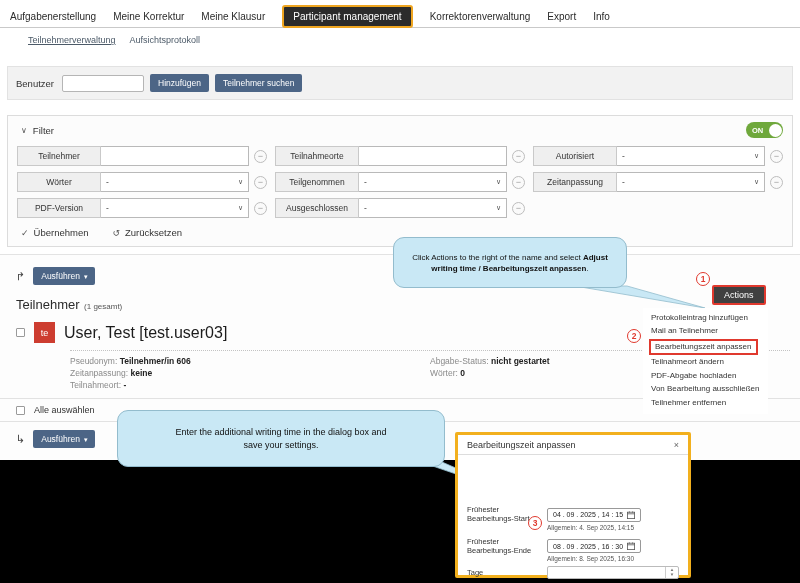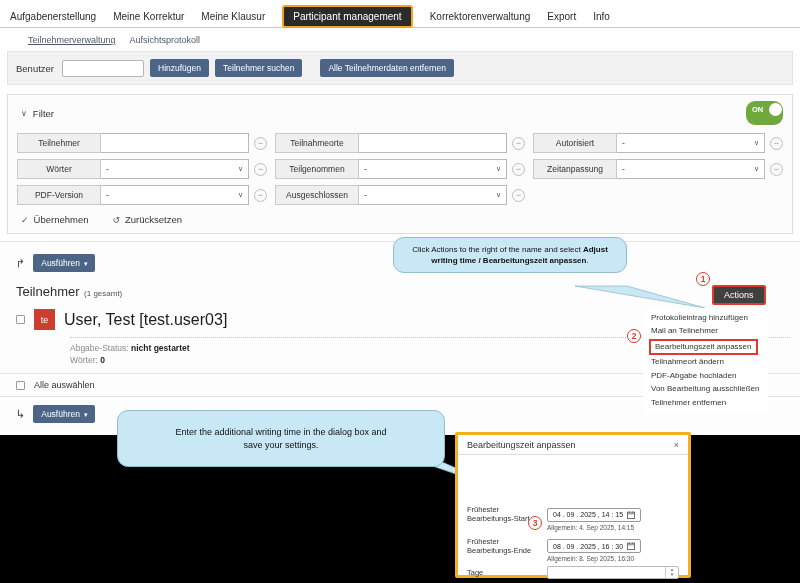--- a/index.html
+++ b/index.html
@@ -16,7 +16,7 @@
 
   .success { margin:2px 7px 7px; background:#e8f3da; color:#2e3b25; font-size:9.5px; padding:6px 8px; }
 
-  .userbar { margin:0 7px; background:#f2f2f2; border:1px solid #e2e2e2; padding:7px 8px; display:flex; align-items:center; gap:6px; }
+  .userbar { margin:15px 7px; background:#f2f2f2; border:1px solid #e2e2e2; padding:7px 8px; display:flex; align-items:center; gap:6px; }
   .userbar label { font-size:9.5px; color:#333; margin-right:2px; }
   .text-input { height:17px; border:1px solid #b5b5b5; background:#fff; font-size:9px; padding:0 4px; border-radius:2px; }
   .benutzer { width:82px; }

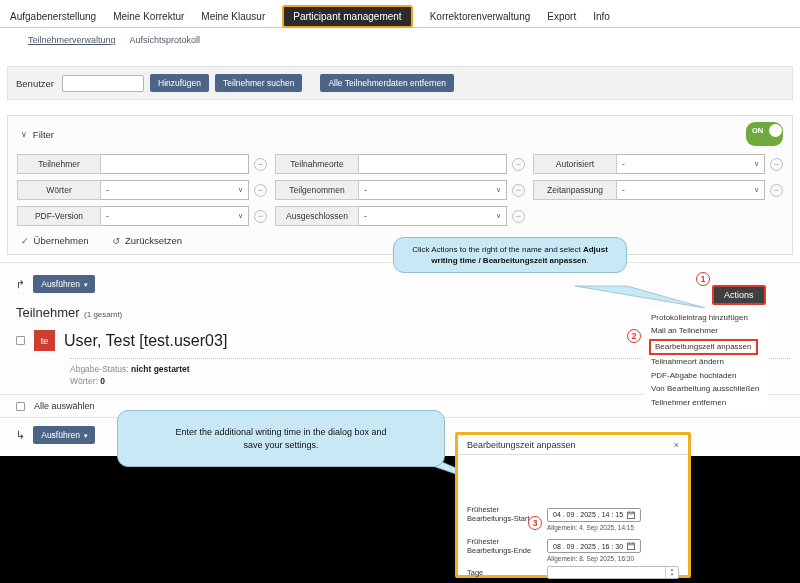--- a/index.html
+++ b/index.html
@@ -123,7 +123,6 @@
     <input class="text-input benutzer" value="" style="">
     <button class="btn">Hinzufügen</button>
     <button class="btn">Teilnehmer suchen</button>
-    <button class="btn gap">Alle Teilnehmerdaten entfernen</button>
   </div>
 
   <div class="filter-panel">

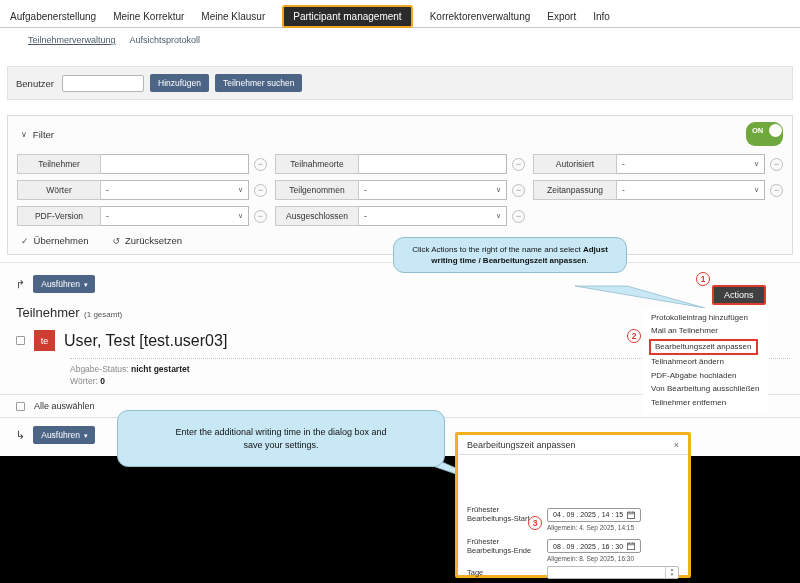--- a/index.html
+++ b/index.html
@@ -28,7 +28,7 @@
   .filter-head { display:flex; justify-content:space-between; align-items:center; }
   .filter-title { display:flex; gap:6px; align-items:center; font-size:9.5px; color:#333; cursor:pointer; padding-left:4px; }
   .chev { font-size:8px; color:#555; }
-  .toggle { width:37px; height:24px; background:#6fa83c; border-radius:9px; position:relative; cursor:pointer; }
+  .toggle { width:37px; height:16px; background:#6fa83c; border-radius:9px; position:relative; cursor:pointer; }
   .toggle-label { position:absolute; left:6px; top:4px; font-size:7.5px; font-weight:bold; color:#fff; }
   .knob { position:absolute; right:1.5px; top:1.5px; width:13px; height:13px; background:#fff; border-radius:50%; }
   .filter-grid { display:grid; grid-template-columns:repeat(3,1fr); gap:6px 8px; margin-top:8px; }

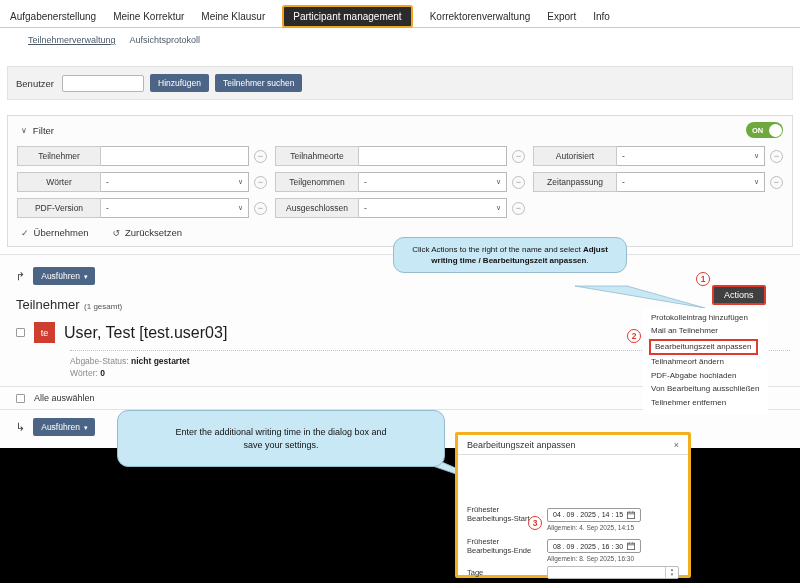--- a/index.html
+++ b/index.html
@@ -66,7 +66,7 @@
   
   .band { position:absolute; left:0; top:400; width:800px; height:183px; background:#000; z-index:5; }
   .bubble { position:absolute; background:#c9e8f5; border:1px solid #93bccd; border-radius:11px; color:#111; text-align:center; display:flex; align-items:center; justify-content:center; z-index:8; }
-  .b1 { left:393px; top:237px; width:234px; height:36px; font-size:8px; line-height:11px; padding:4px 8px; }
+  .b1 { left:393px; top:237px; width:234px; height:51px; font-size:8px; line-height:11px; padding:4px 8px; }
   .b2 { left:117px; top:410px; width:328px; height:57px; font-size:9px; line-height:12.5px; padding:4px 12px; z-index:6; }
   .tail { position:absolute; z-index:6; }
   .step { position:absolute; width:14px; height:14px; border:1.5px solid #e0392e; border-radius:50%; background:#fff; color:#e0392e; font-size:8.5px; font-weight:bold; display:flex; align-items:center; justify-content:center; z-index:12; }

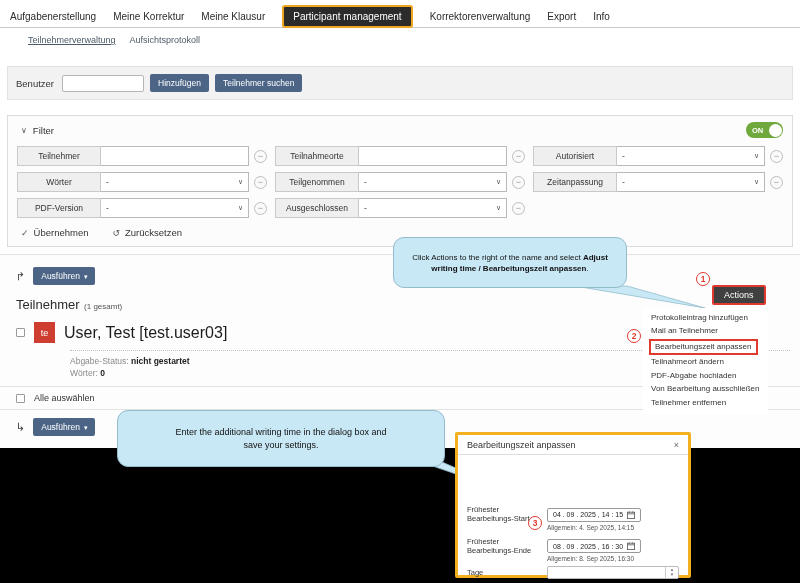--- a/index.html
+++ b/index.html
@@ -226,6 +226,11 @@
       </div>
       <div class="dotted"></div>
       <div class="details">
+        <div class="dcol left">
+          <div class="drow"><span>Pseudonym:</span> <span class="dval">Teilnehmer/in 606</span></div>
+          <div class="drow"><span>Zeitanpassung:</span> <span class="dval">keine</span></div>
+          <div class="drow"><span>Teilnahmeort:</span> <span class="dval">-</span></div>
+        </div>
         <div class="dcol right">
           <div class="drow"><span>Abgabe-Status:</span> <span class="dval">nicht gestartet</span></div>
           <div class="drow"><span>Wörter:</span> <span class="dval">0</span></div>

